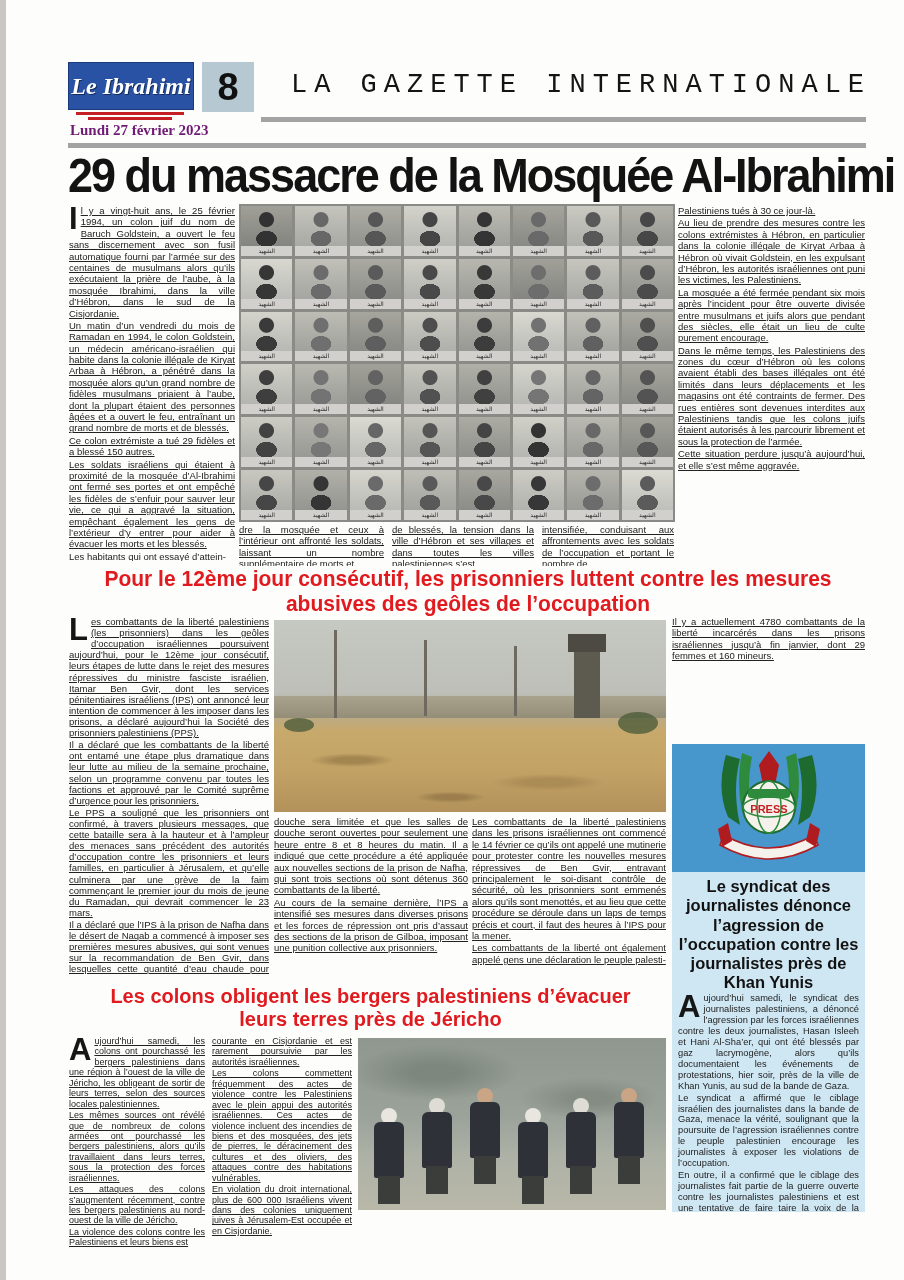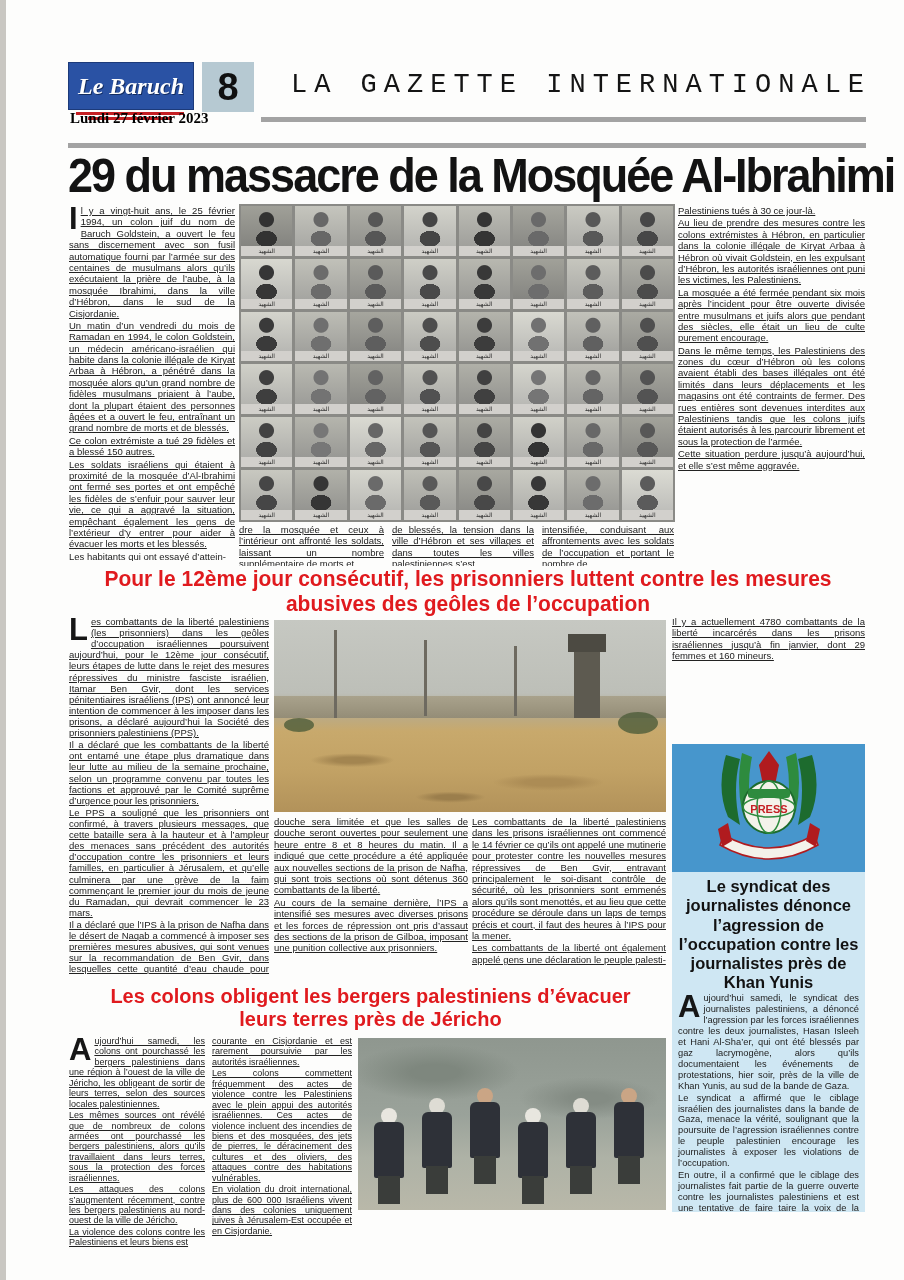--- a/index.html
+++ b/index.html
@@ -84,7 +84,7 @@
 <div class="canvas">
 
   <div class="logo-box">
-    <span class="logo-text">Le Baruch</span>
+    <span class="logo-text">Le Ibrahimi</span>
   </div>
   <div class="logo-sub">
     <div class="rl"></div>

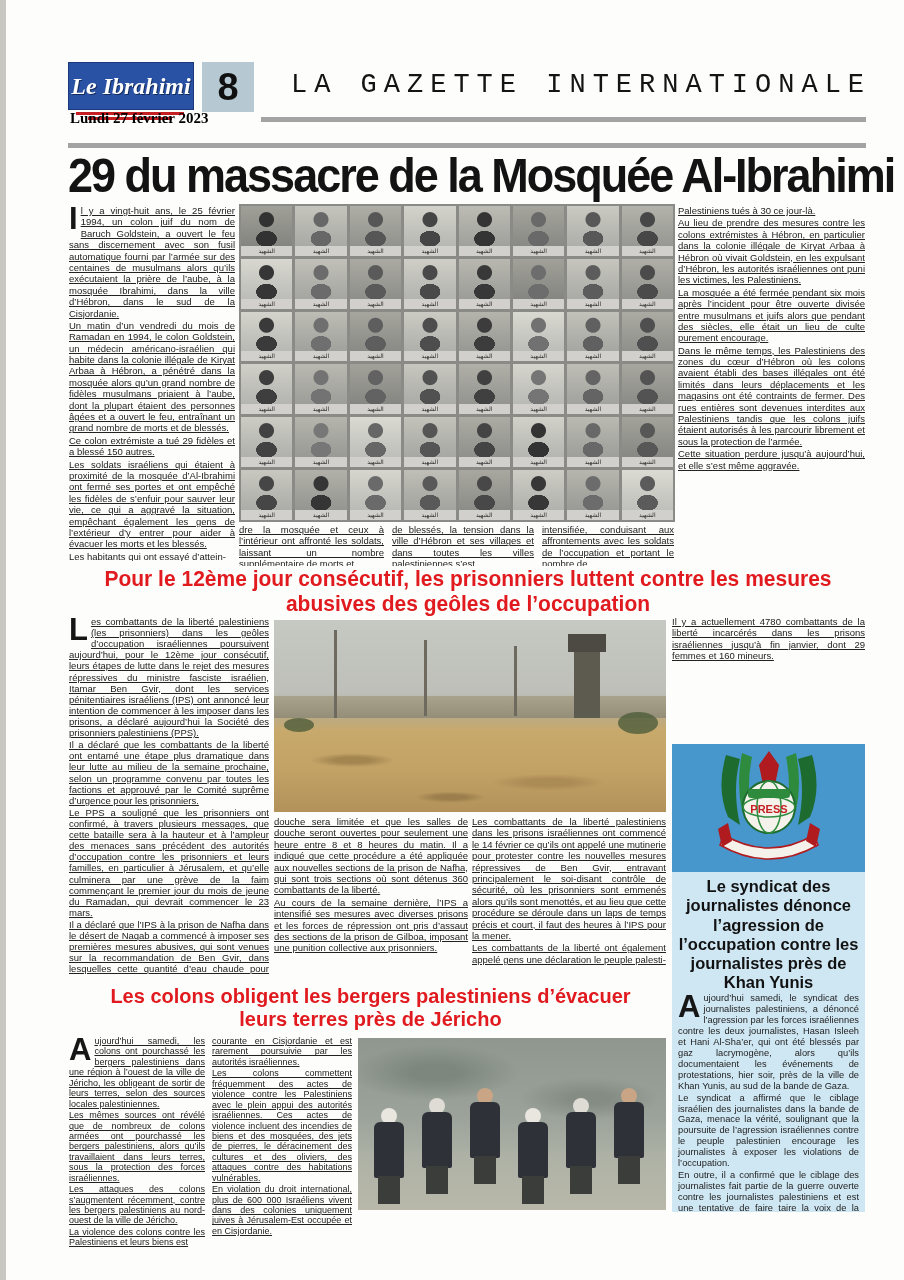--- a/index.html
+++ b/index.html
@@ -19,7 +19,7 @@
   .masthead{position:absolute;left:285px;top:70px;width:575px;text-align:center;
             font-family:"Liberation Mono",monospace;font-size:27px;letter-spacing:7px;color:#141414;white-space:nowrap;}
   .rule1{position:absolute;left:255px;top:117px;width:605px;height:5px;background:#a3a3a3;}
-  .date{position:absolute;left:64px;top:110px;font-family:"Liberation Serif",serif;font-weight:bold;font-size:15px;color:#000000;}
+  .date{position:absolute;left:64px;top:122px;font-family:"Liberation Serif",serif;font-weight:bold;font-size:15px;color:#701a75;}
   .rule2{position:absolute;left:62px;top:143px;width:798px;height:5px;background:#a3a3a3;}
   
   .headline1{position:absolute;left:62px;top:148px;width:798px;text-align:center;

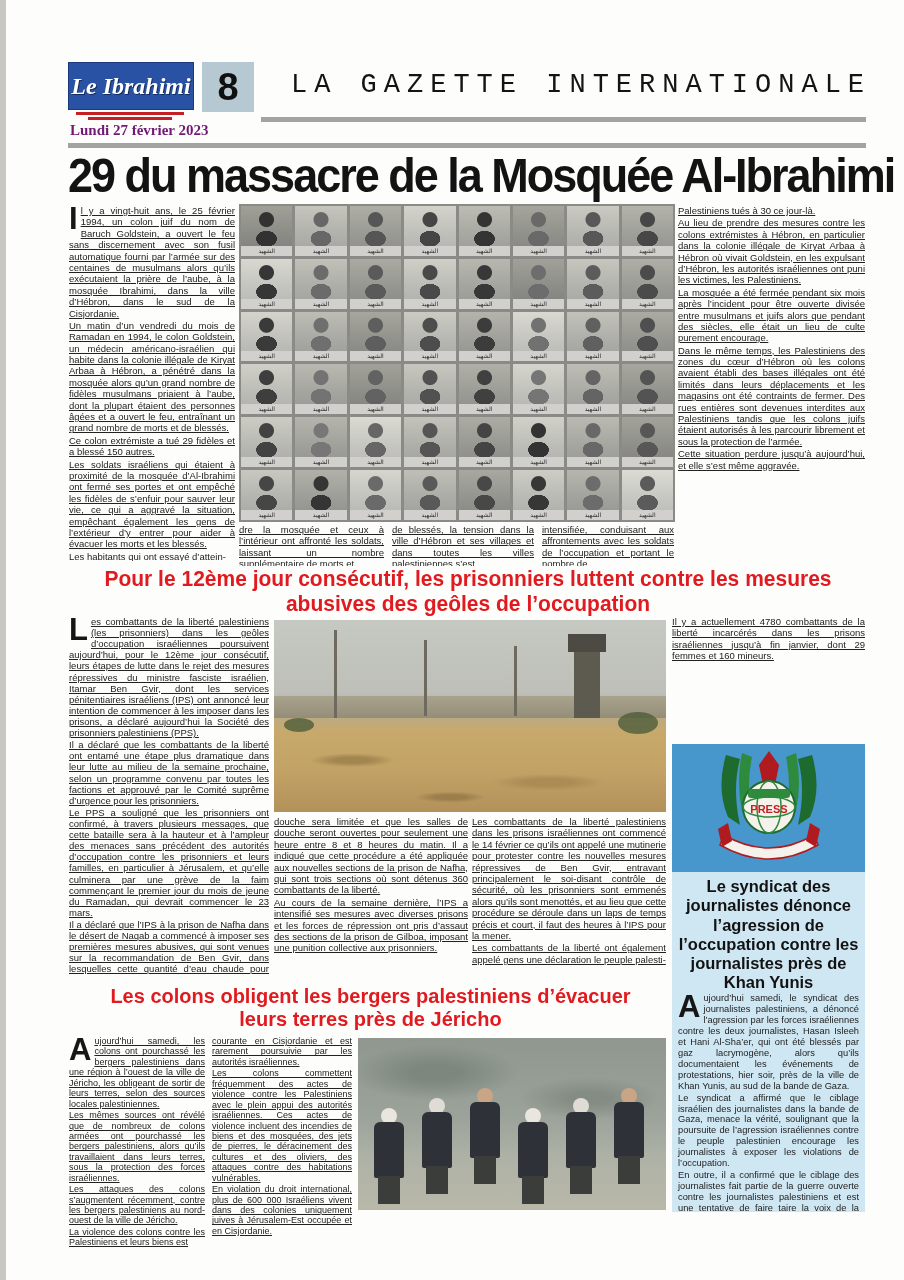--- a/index.html
+++ b/index.html
@@ -343,7 +343,7 @@
 
   <div class="col" style="left:268px;top:816px;width:194px;height:160px;">
       <p class="para">douche sera limitée et que les salles de douche seront ouvertes pour seulement une heure entre 8 et 8 heures du matin. Il a indiqué que cette procédure a été appliquée aux nouvelles sections de la prison de Nafha, qui sont trois sections où sont détenus 360 combattants de la liberté.</p>
-      <p class="para">Au cours de la semaine dernière, l’IPS a intensifié ses mesures avec diverses prisons et les forces de répression ont pris d’assaut des sections de la prison de Gilboa, imposant une punition collective aux prisonniers.</p>
+      <p class="para">Au cours de la semaine dernière, l’IPS a intensifié ses mesures dans diverses prisons et les forces de répression ont pris d’assaut des sections de la prison de Gilboa, imposant une punition collective aux prisonniers.</p>
     </div>
   <div class="col" style="left:466px;top:816px;width:194px;height:168px;">
       <p class="para">Les combattants de la liberté palestiniens dans les prisons israéliennes ont commencé le 14 février ce qu’ils ont appelé une mutinerie pour protester contre les nouvelles mesures répressives de Ben Gvir, entravant principalement le soi-disant contrôle de sécurité, où les prisonniers sont emmenés alors qu’ils sont menottés, et au lieu que cette procédure se déroule dans un laps de temps précis et court, il faut des heures à l’IPS pour la mener.</p>

